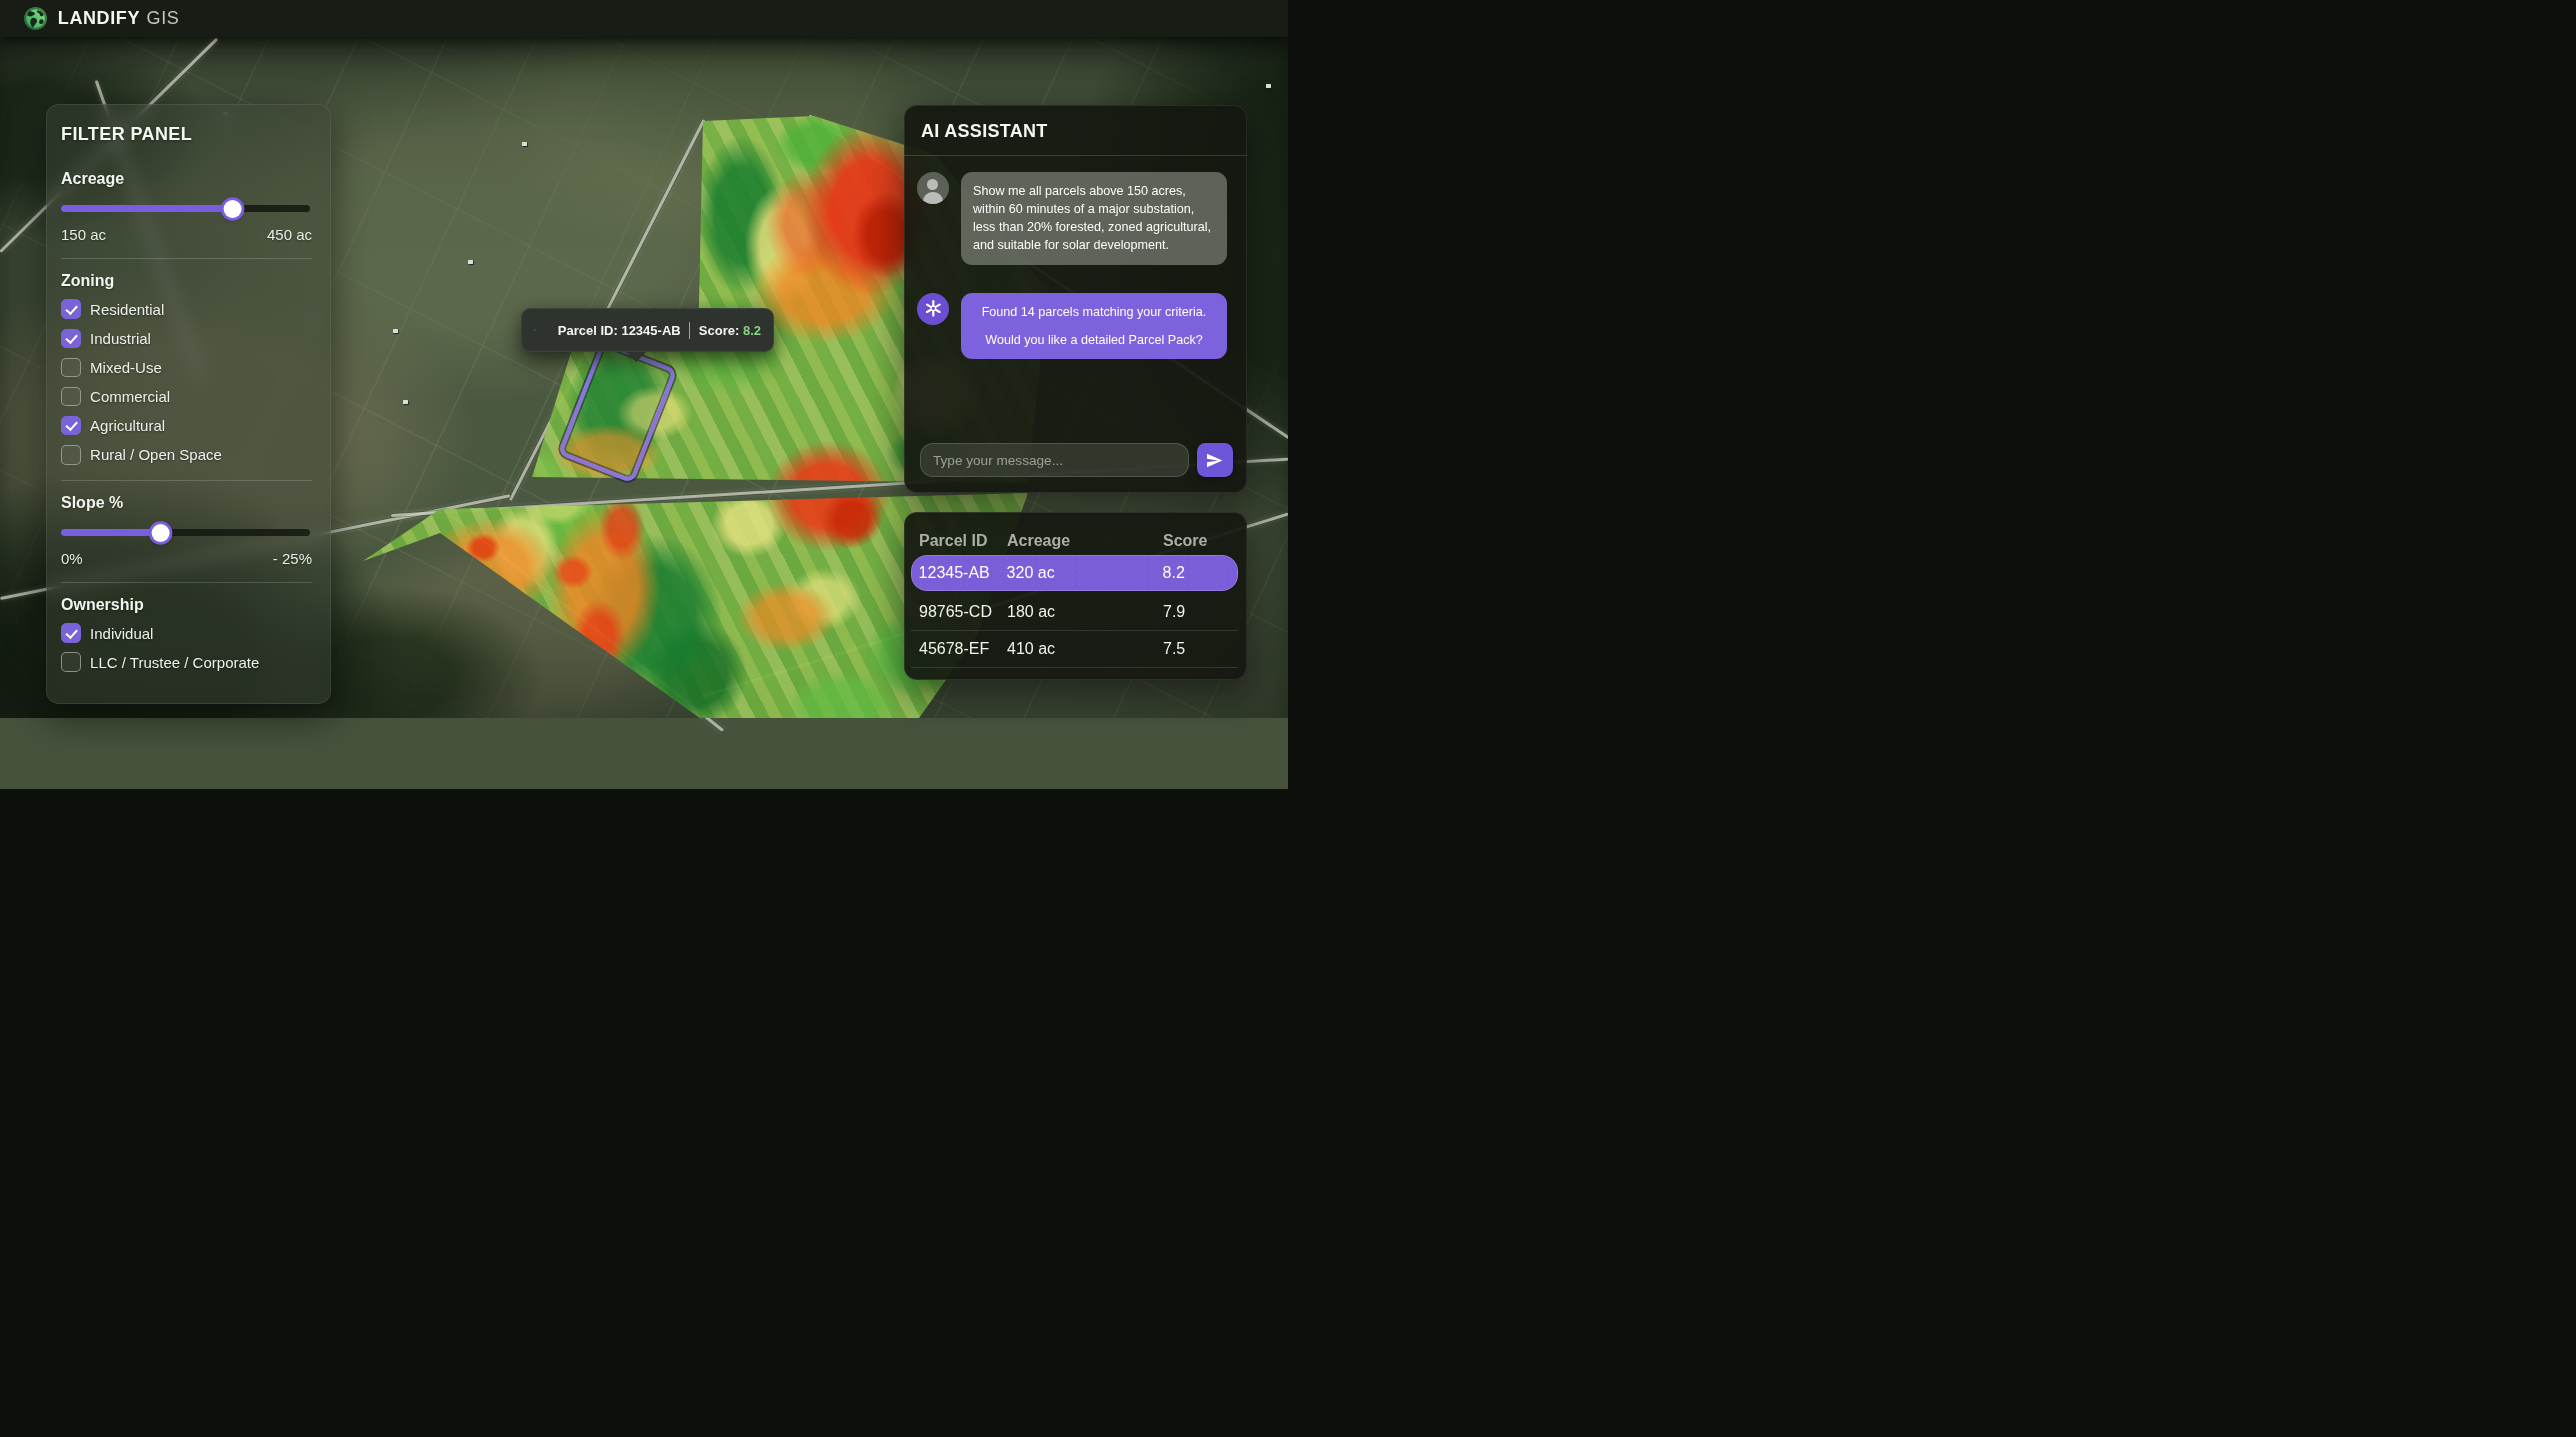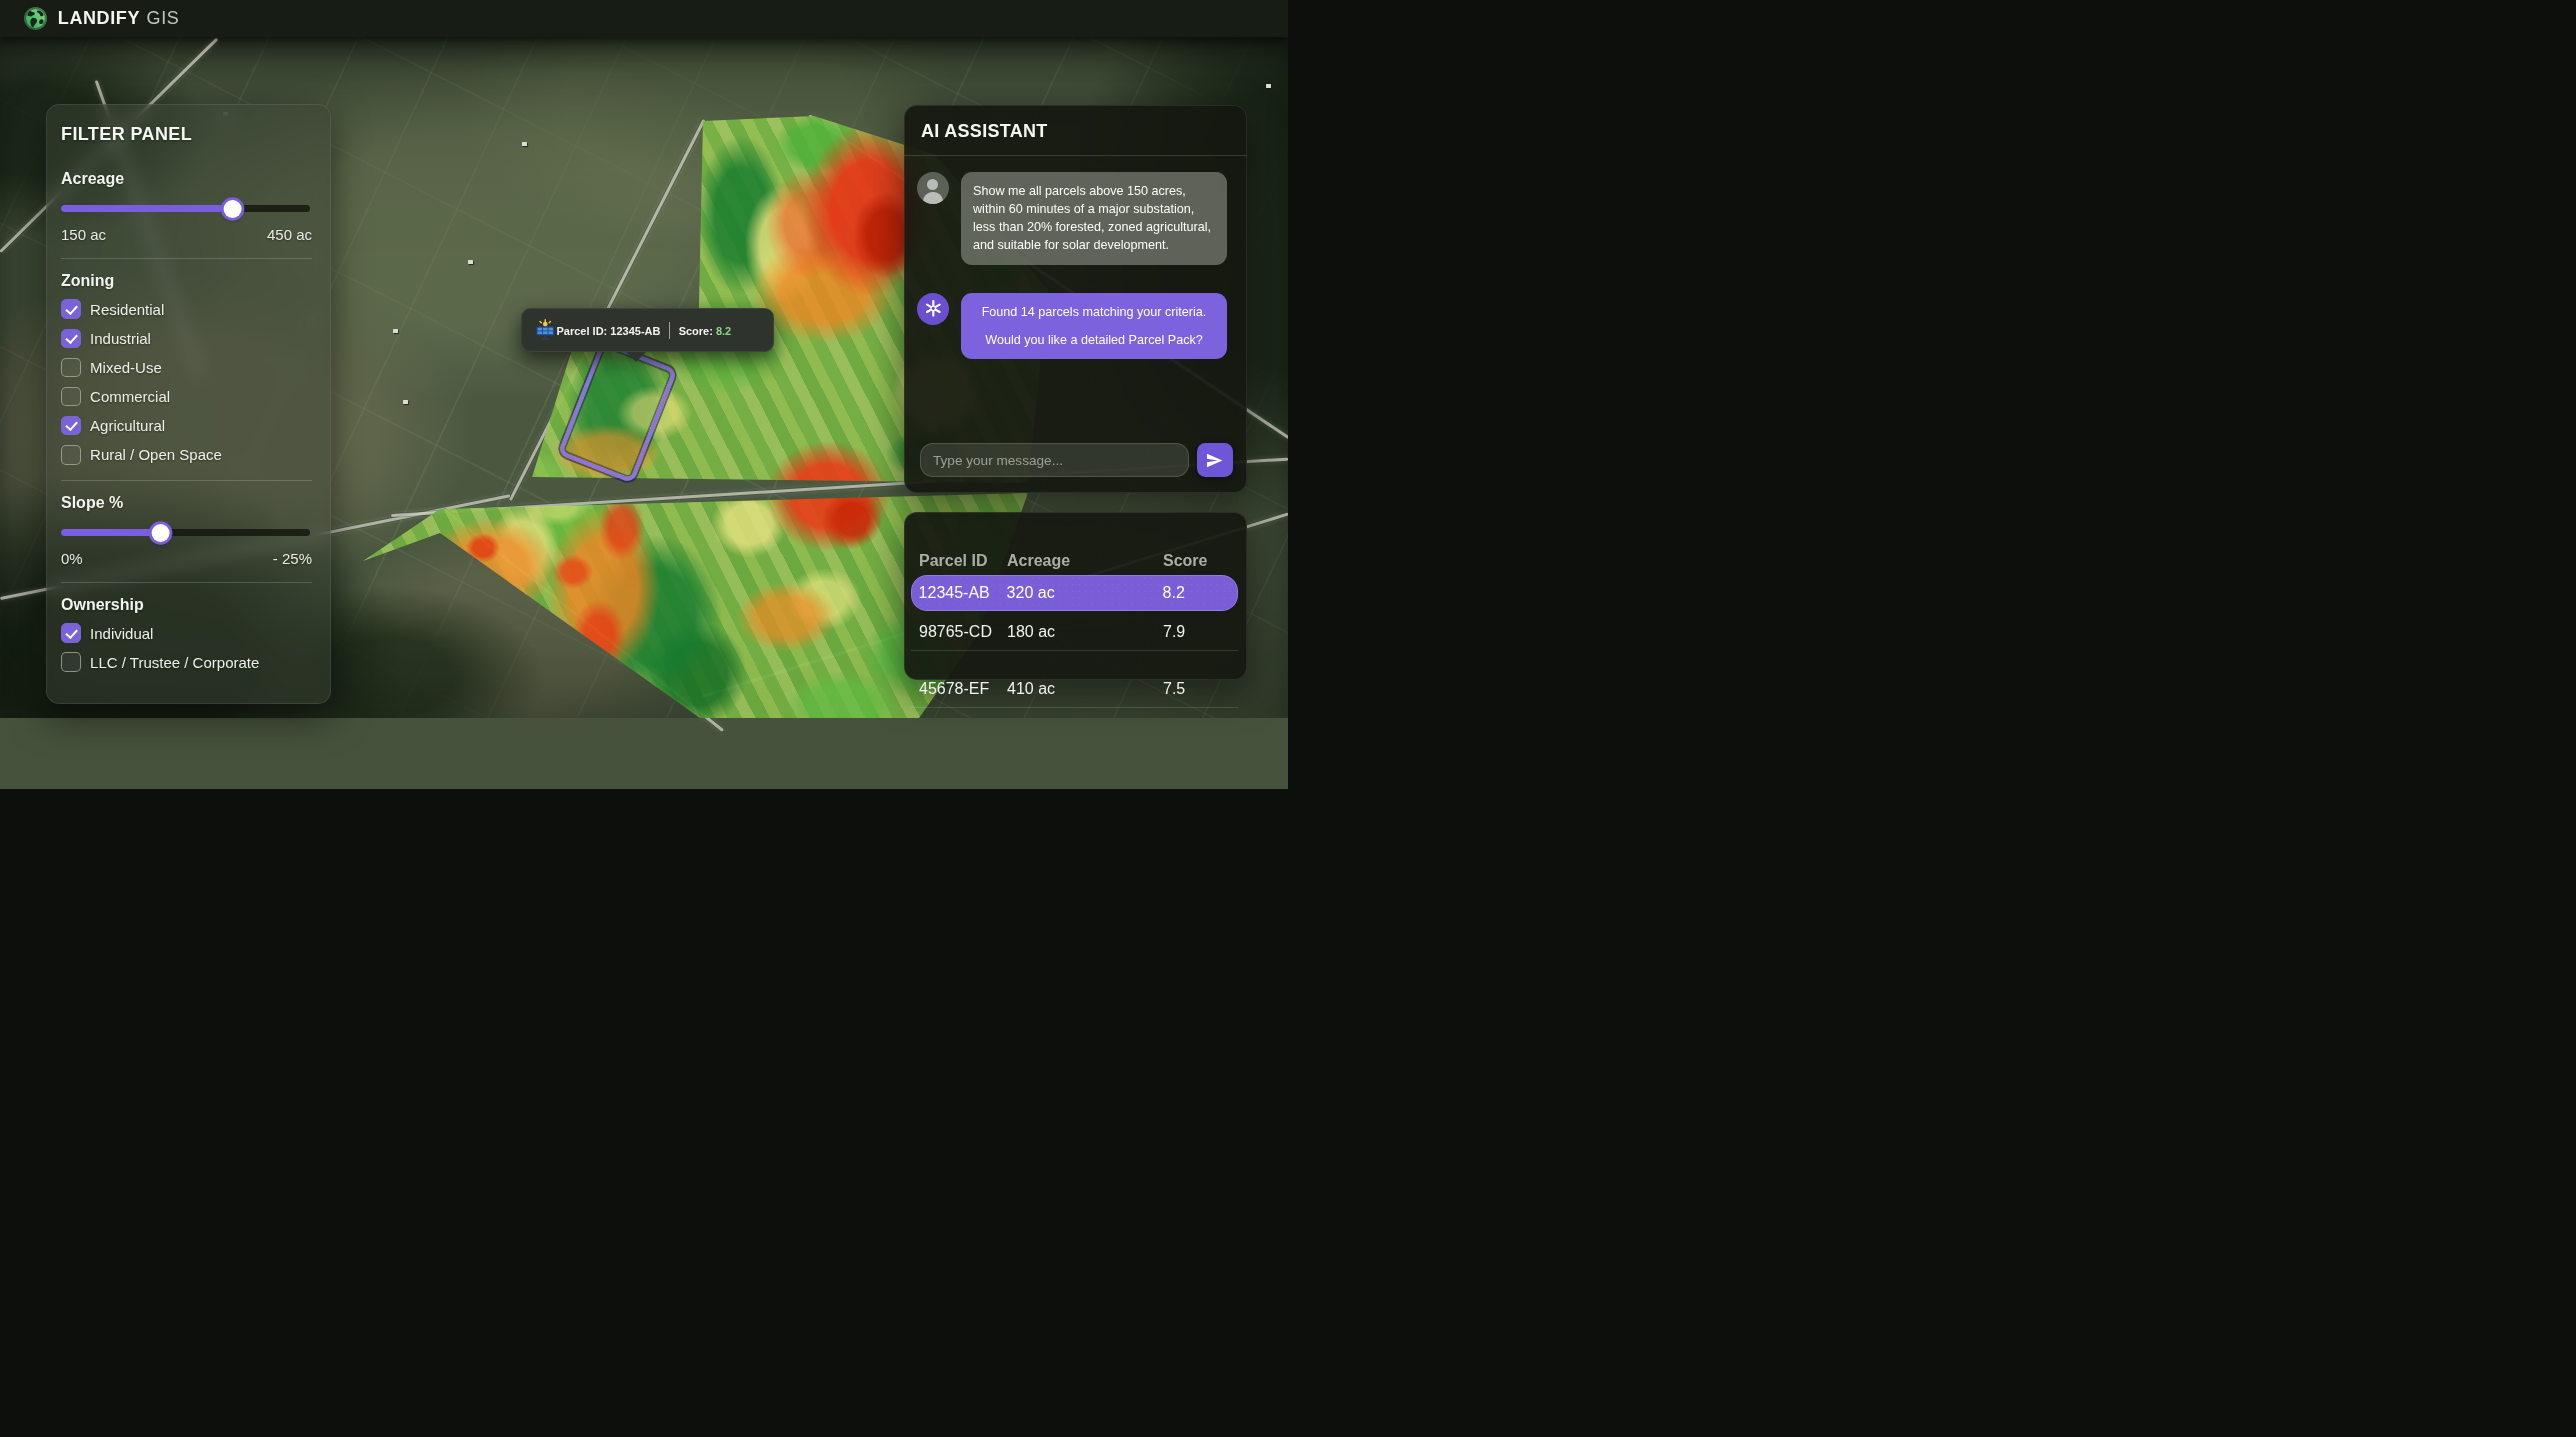--- a/index.html
+++ b/index.html
@@ -86,7 +86,7 @@
   #tooltip{position:absolute;left:521px;top:271px;width:253px;height:44px;background:#2e332d;border-radius:9.4px;z-index:30;
     display:flex;align-items:center;padding:0 13px;box-shadow:0 7.5px 20.6px rgba(5,8,5,.65), inset 0 0 0 0.9px rgba(255,255,255,.08);}
   #tooltip:after{content:"";position:absolute;left:105px;top:100%;border:10.3px solid transparent;border-top-color:#2e332d;border-bottom-width:0;}
-  #tooltip .tt-text{font-size:11px;font-weight:600;color:#f3f5f1;white-space:nowrap;margin-left:0;}
+  #tooltip .tt-text{font-size:13px;font-weight:600;color:#f3f5f1;white-space:nowrap;margin-left:22px;}
   #tooltip .tt-sep{display:inline-block;width:1.4px;height:17px;background:rgba(255,255,255,.55);vertical-align:-3.7px;margin:0 8.4px;}
   #tooltip .tt-score{color:#8ad484;font-weight:700;}
 

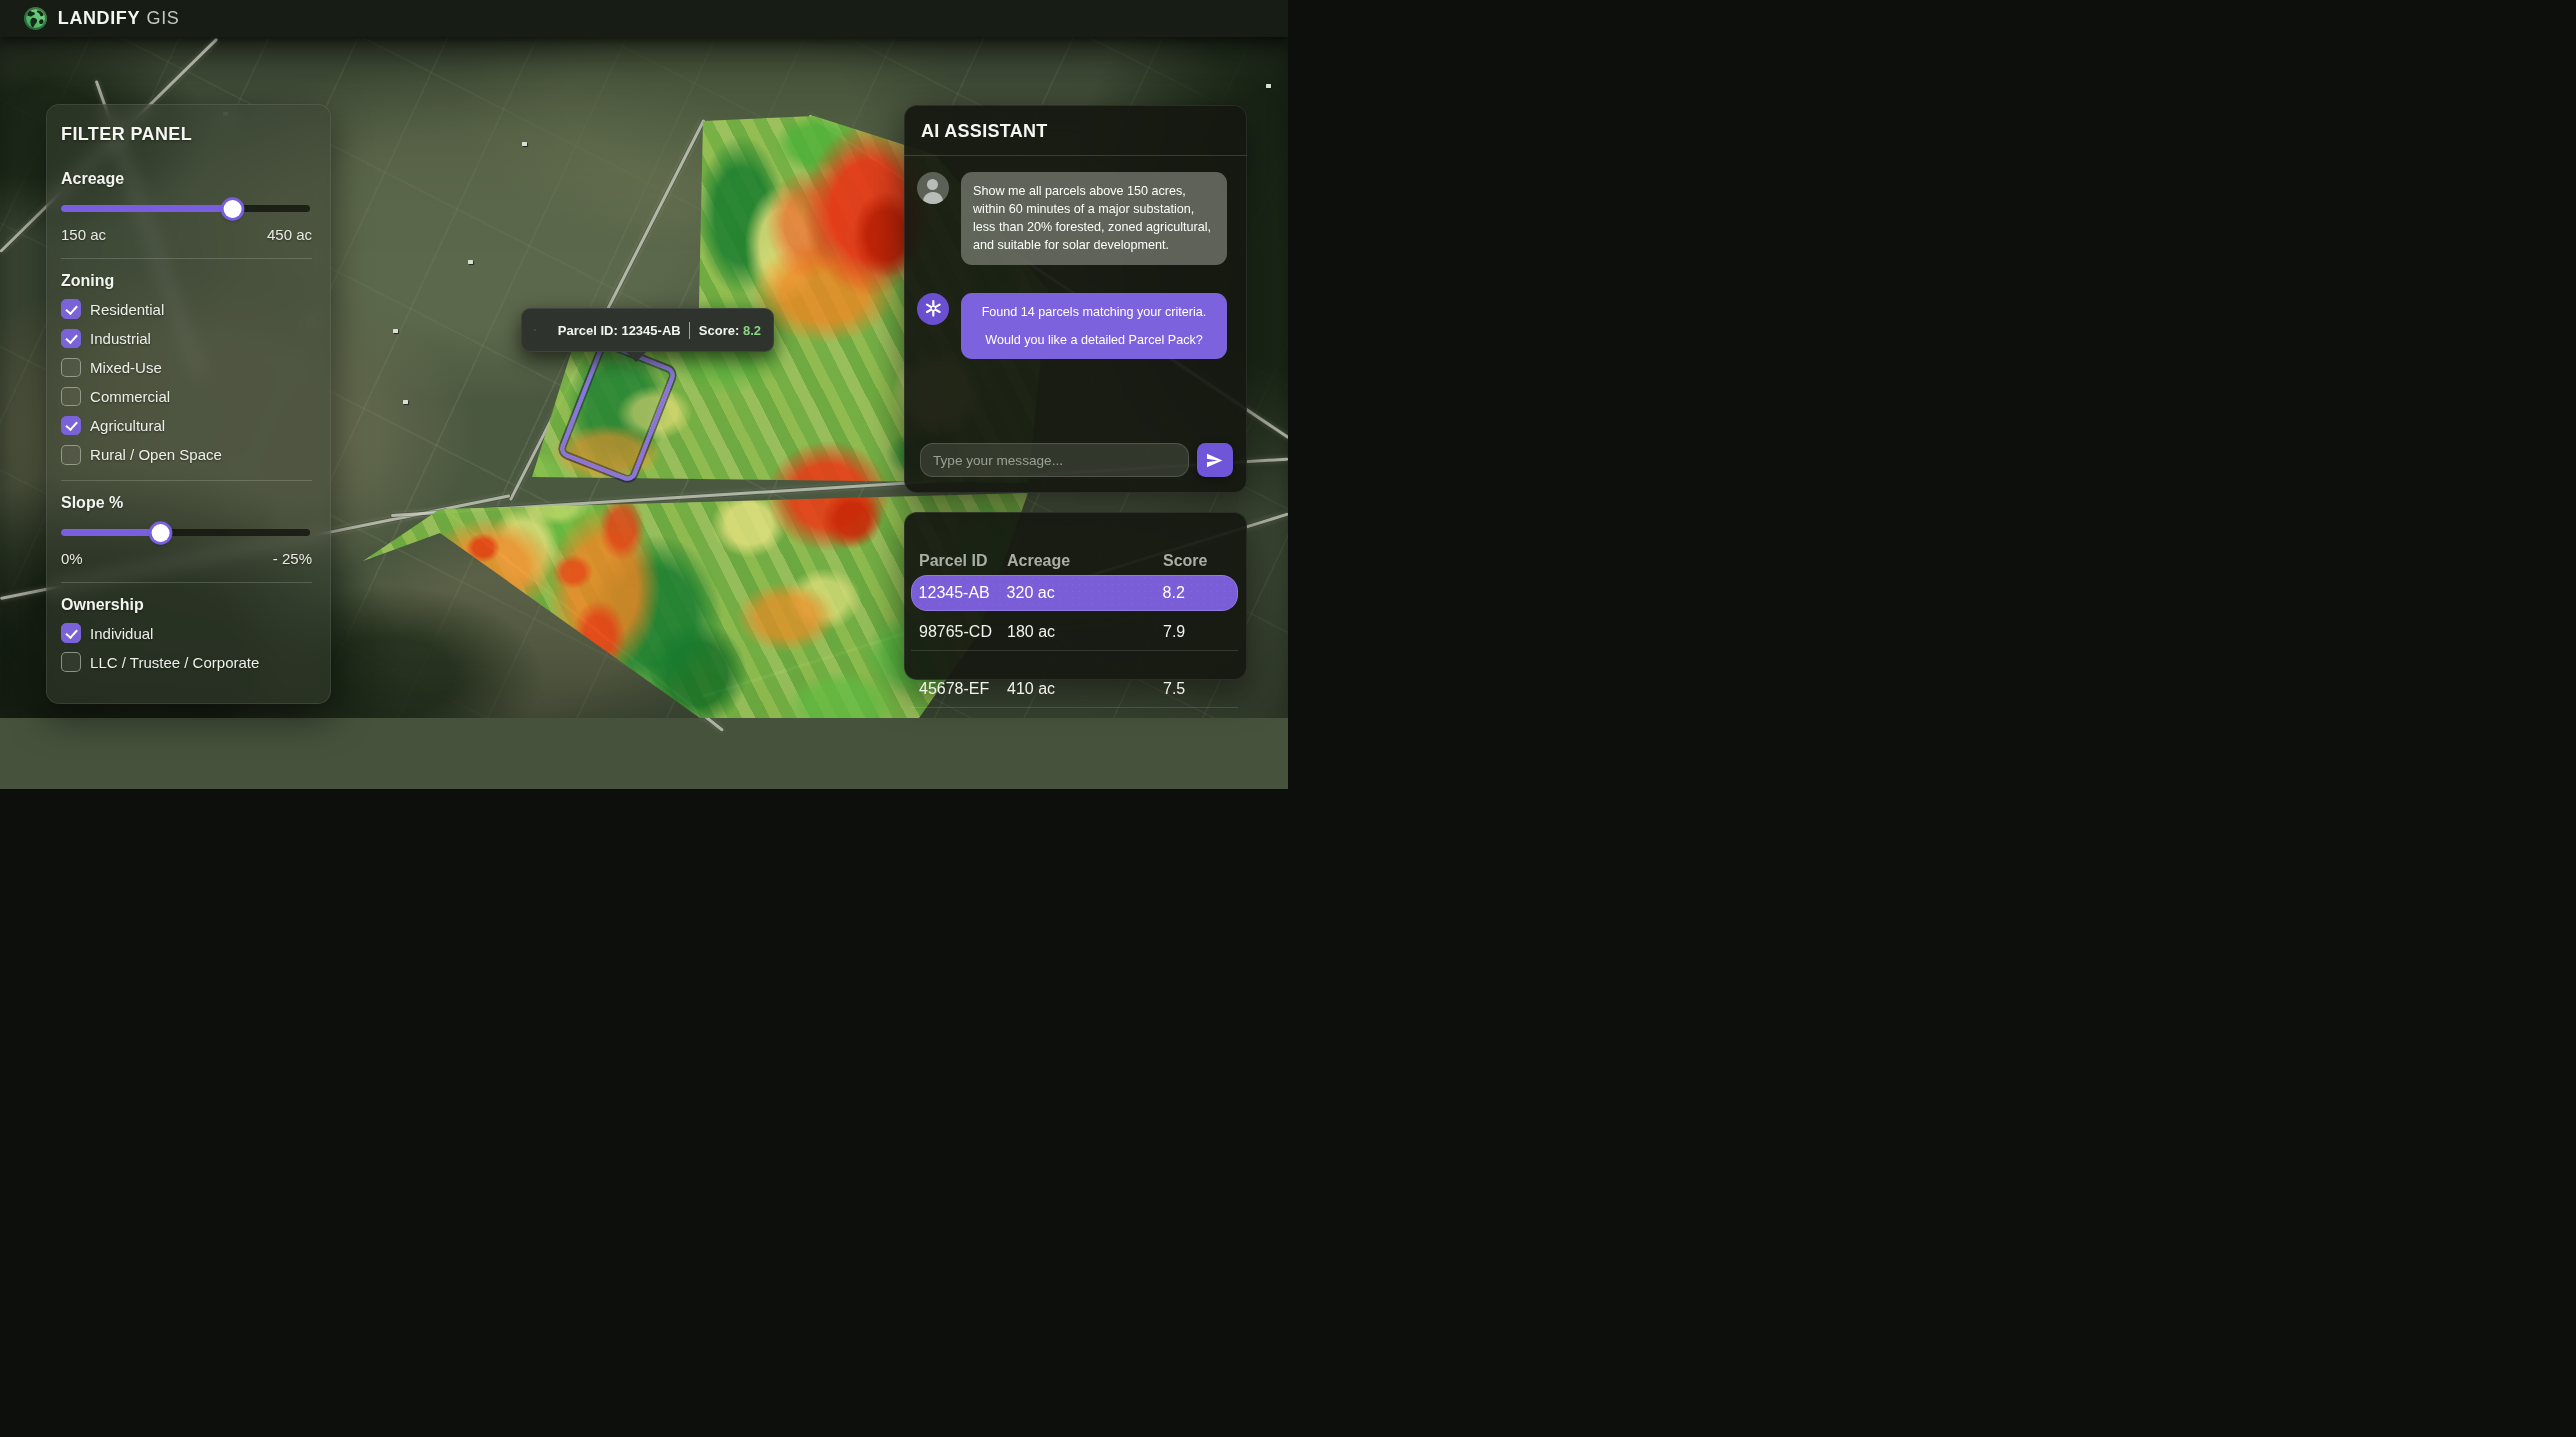--- a/index.html
+++ b/index.html
@@ -139,7 +139,7 @@
 
   
   #table-panel{left:904px;top:512px;width:343px;height:168px;background:rgba(20,24,16,.93);z-index:40;padding-top:16px;}
-  .trow{display:grid;grid-template-columns:88px 156px 1fr;align-items:center;padding-left:15px;height:36px;margin-top:20px;}
+  .trow{display:grid;grid-template-columns:88px 156px 1fr;align-items:center;padding-left:15px;height:36px;}
   .trow.head{height:26px;color:#a9aea7;font-size:16px;font-weight:700;}
   .trow .cell{font-size:16px;color:#f1f3ee;}
   .trow.head .cell{color:#a9aea7;}

